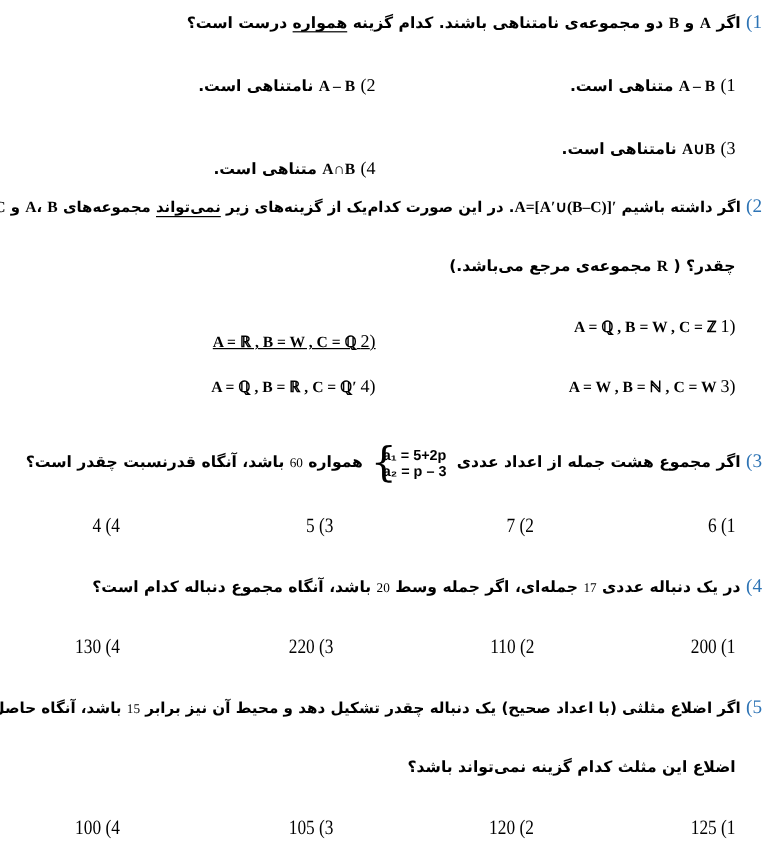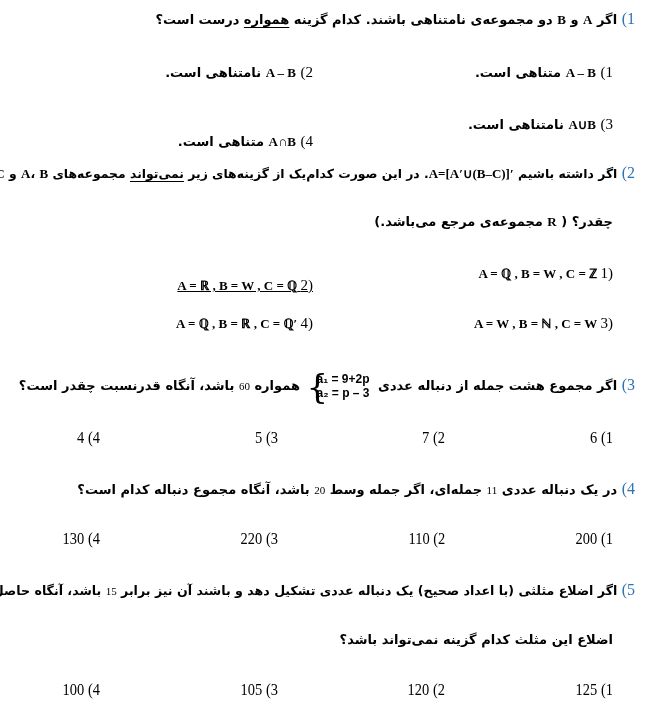--- a/index.html
+++ b/index.html
@@ -152,7 +152,7 @@
   <span class="qnum">3)</span>
   <span>اگر مجموع هشت جمله از دنباله عددی</span>
   <span class="system">
-    <span class="row">a₁ = 9+2p</span>
+    <span class="row">a₁ = 5+2p</span>
     <span class="row">a₂ = p – 3</span>
   </span>
   <span>همواره</span>

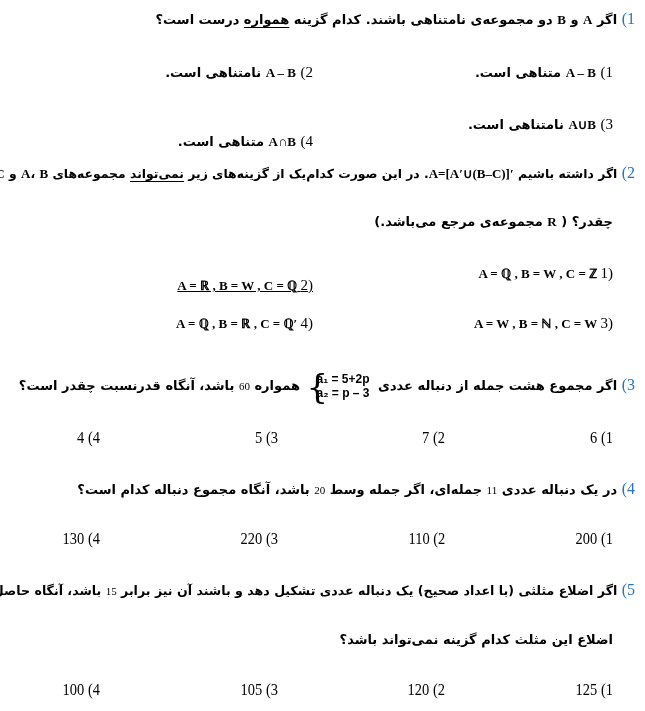--- a/index.html
+++ b/index.html
@@ -150,7 +150,7 @@
 
 <div class="q-line" style="top:372px; right:10px;">
   <span class="qnum">3)</span>
-  <span>اگر مجموع هشت جمله از دنباله عددی</span>
+  <span>اگر مجموع هشت جمله از اعداد عددی</span>
   <span class="system">
     <span class="row">a₁ = 5+2p</span>
     <span class="row">a₂ = p – 3</span>

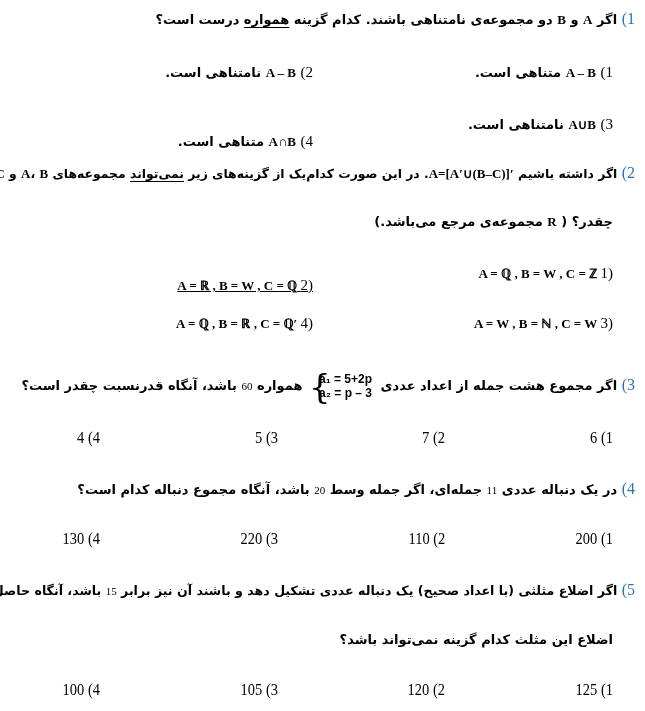--- a/index.html
+++ b/index.html
@@ -167,7 +167,7 @@
 
 <div class="q-line" style="top:479px; right:10px;">
   <span class="qnum">4)</span>
-  <span>در یک دنباله عددی </span><span class="num-big">11</span><span> جمله‌ای، اگر جمله وسط </span><span class="num-big">20</span><span> باشد، آنگاه مجموع دنباله کدام است؟</span>
+  <span>در یک دنباله عددی </span><span class="num-big">17</span><span> جمله‌ای، اگر جمله وسط </span><span class="num-big">20</span><span> باشد، آنگاه مجموع دنباله کدام است؟</span>
 </div>
 
 <div class="numopt" style="top:529px; right:32px;">200 (1</div>

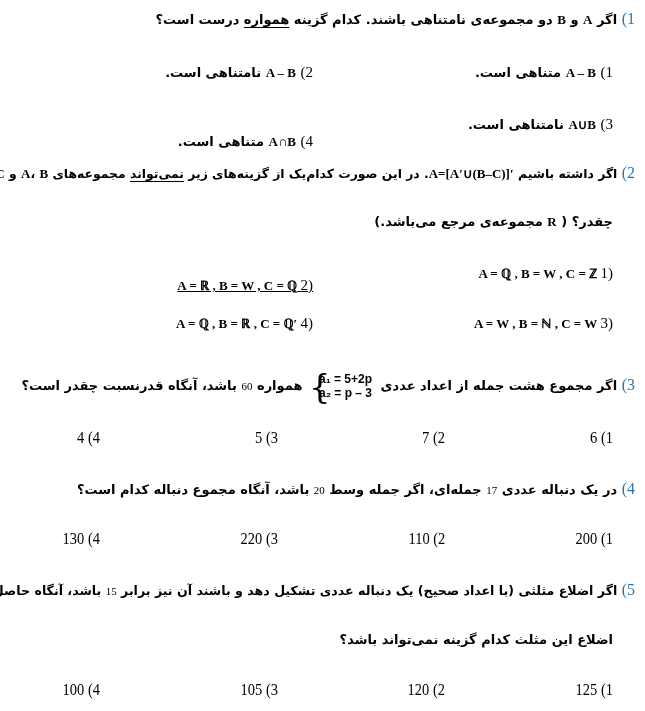--- a/index.html
+++ b/index.html
@@ -177,7 +177,7 @@
 
 <div class="q-line" style="top:580px; right:10px; font-size:12.6px;">
   <span class="qnum">5)</span>
-  <span>اگر اضلاع مثلثی (با اعداد صحیح) یک دنباله عددی تشکیل دهد و باشند آن نیز برابر </span><span class="num-big">15</span><span> باشد، آنگاه حاصل ضرب</span>
+  <span>اگر اضلاع مثلثی (با اعداد صحیح) یک دنباله چقدر تشکیل دهد و محیط آن نیز برابر </span><span class="num-big">15</span><span> باشد، آنگاه حاصل ضرب</span>
 </div>
 <div class="q-line" style="top:630px; right:32px;">
   <span>اضلاع این مثلث کدام گزینه نمی‌تواند باشد؟</span>

